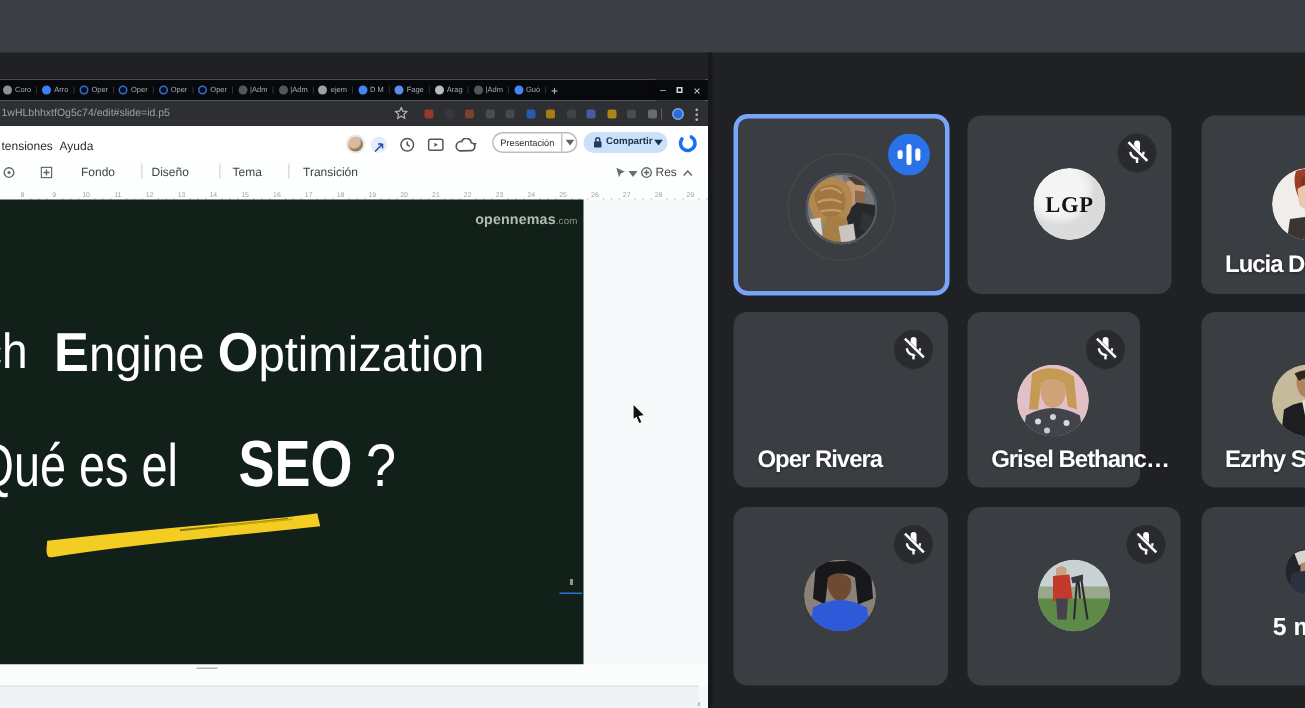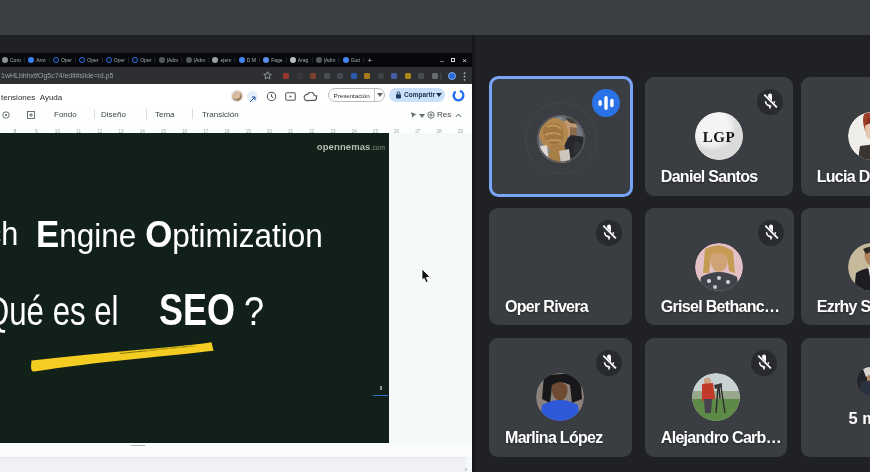--- a/index.html
+++ b/index.html
@@ -362,7 +362,7 @@
 <rect x="18.2" y="9.8" width="3.4" height="8.4" rx="1.7" fill="#fff"></rect>
 </svg></div>
   </div>
-<div class="tile" style="left:644.8px;top:76.5px;width:148px;height:119.3px;text-align:right;">
+<div class="tile" style="left:644.8px;top:76.5px;width:136px;height:119.3px;text-align:right;">
     <div class="avatar"><svg width="48" height="48" viewBox="0 0 48 48">
 <circle cx="24" cy="24" r="24" fill="#f4f4f4"></circle>
 <circle cx="24" cy="24" r="24" fill="url(#lgpg)"></circle>

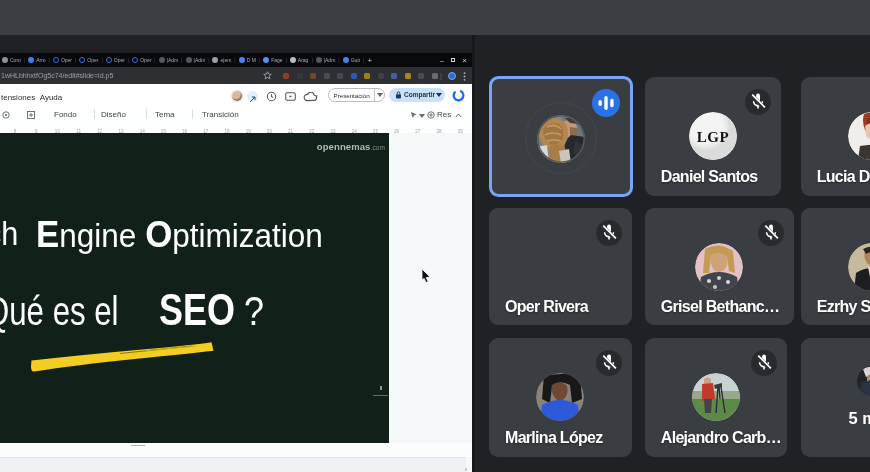--- a/index.html
+++ b/index.html
@@ -374,7 +374,6 @@
         </defs>
 <text x="24" y="29.5" font-family="Liberation Serif, serif" font-size="15" font-weight="bold" fill="#141414" text-anchor="middle" letter-spacing="0.5">LGP</text>
 </svg></div>
-    <div class="name">Daniel Santos</div>
     <div class="micoff"><svg width="26" height="26" viewBox="0 0 26 26">
 <g fill="none" stroke="#fff" stroke-width="1.6">
 <path d="M8.6 12.2 a4.4 4.4 0 0 0 8.8 0"></path>

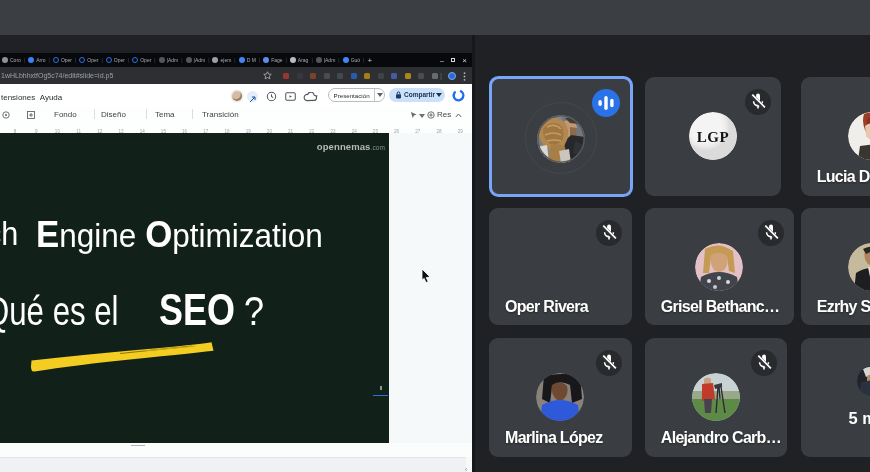--- a/index.html
+++ b/index.html
@@ -414,7 +414,7 @@
 <line x1="7.3" y1="5.7" x2="19.9" y2="18.3" stroke="#fff" stroke-width="1.7"></line>
 </svg></div>
   </div>
-<div class="tile" style="left:644.8px;top:207.6px;width:149px;height:117.9px;">
+<div class="tile" style="left:644.8px;top:207.6px;width:115px;height:117.9px;">
     <div class="avatar"><svg width="48" height="48" viewBox="0 0 48 48">
 <defs>
           <clipPath id="cpg">

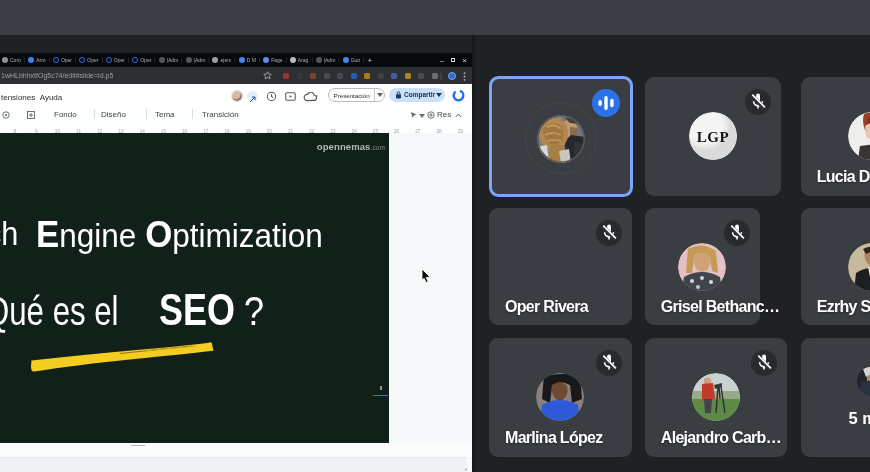--- a/index.html
+++ b/index.html
@@ -474,7 +474,6 @@
 <path d="M6 32 Q24 22 42 32 L44 48 L4 48 Z" fill="#2e59d9"></path>
 </g>
 </svg></div>
-    <div class="name">Marlina López</div>
     <div class="micoff"><svg width="26" height="26" viewBox="0 0 26 26">
 <g fill="none" stroke="#fff" stroke-width="1.6">
 <path d="M8.6 12.2 a4.4 4.4 0 0 0 8.8 0"></path>

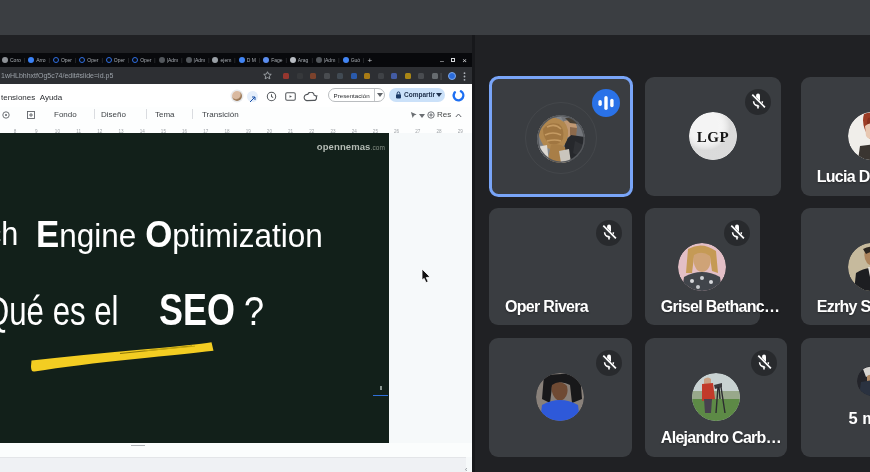--- a/index.html
+++ b/index.html
@@ -502,7 +502,6 @@
 <path d="M26 14 L24 40 M29 14 L33 40 M27 14 L28 26" stroke="#2c2c30" stroke-width="1.4" fill="none"></path>
 </g>
 </svg></div>
-    <div class="name">Alejandro Carb…</div>
     <div class="micoff"><svg width="26" height="26" viewBox="0 0 26 26">
 <g fill="none" stroke="#fff" stroke-width="1.6">
 <path d="M8.6 12.2 a4.4 4.4 0 0 0 8.8 0"></path>

